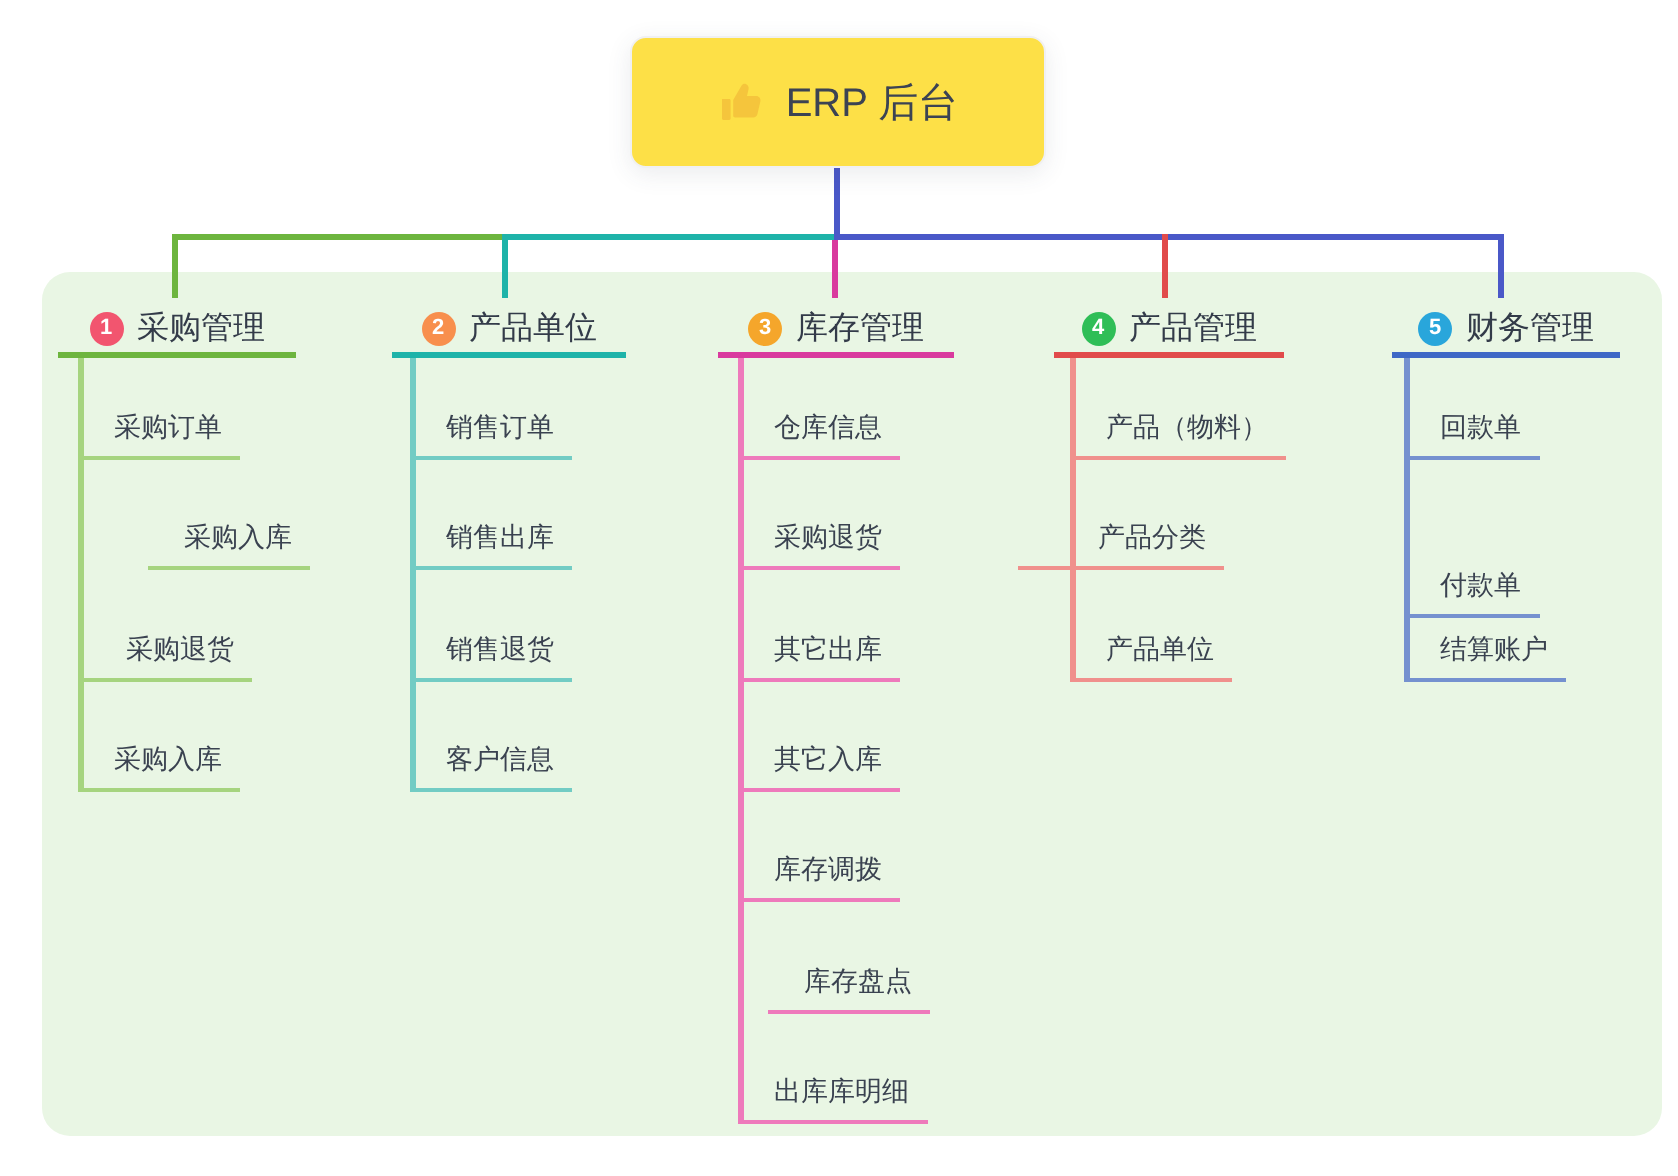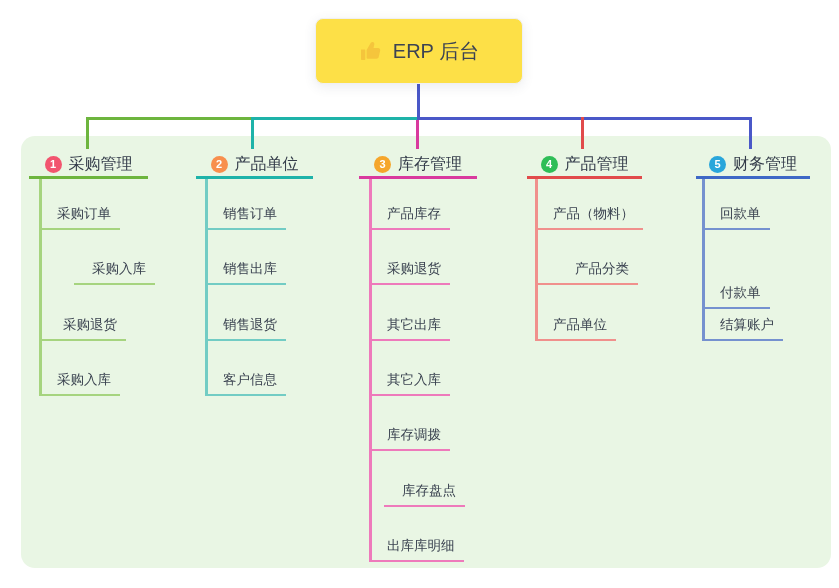--- a/index.html
+++ b/index.html
@@ -97,7 +97,7 @@
         <span>库存管理</span>
       </div>
       <div class="trunk" style="left: 369px; top: 179px; height: 383.3px; background: rgb(238, 122, 187);"></div>
-      <div class="child" style="left: 369px; top: 205px; border-bottom-color: rgb(238, 122, 187);">产品库存</div>
+      <div class="child" style="left: 369px; top: 205px; border-bottom-color: rgb(238, 122, 187);">仓库信息</div>
       <div class="child" style="left: 369px; top: 260.3px; border-bottom-color: rgb(238, 122, 187);">采购退货</div>
       <div class="child" style="left: 369px; top: 315.6px; border-bottom-color: rgb(238, 122, 187);">其它出库</div>
       <div class="child" style="left: 369px; top: 370.9px; border-bottom-color: rgb(238, 122, 187);">其它入库</div>

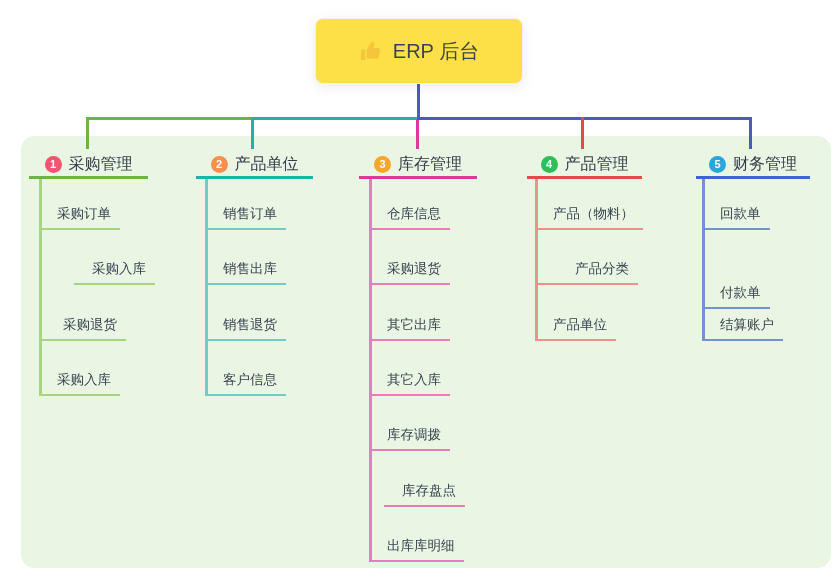--- a/index.html
+++ b/index.html
@@ -110,7 +110,7 @@
       </div>
       <div class="trunk" style="left: 535px; top: 179px; height: 162.1px; background: rgb(240, 144, 140);"></div>
       <div class="child" style="left: 535px; top: 205px; border-bottom-color: rgb(240, 144, 140);">产品（物料）</div>
-      <div class="child" style="left: 535px; top: 260.3px; border-bottom-color: rgb(240, 144, 140); padding-left: 40px;">产品分类</div>
+      <div class="child" style="left: 509px; top: 260.3px; border-bottom-color: rgb(240, 144, 140); padding-left: 40px;">产品分类</div>
       <div class="child" style="left: 535px; top: 315.6px; border-bottom-color: rgb(240, 144, 140);">产品单位</div>
       <div class="branch-head" style="left: 696px; width: 114px; border-bottom-color: rgb(62, 104, 198);">
         <span class="badge" style="background: rgb(41, 166, 219);">5</span>

